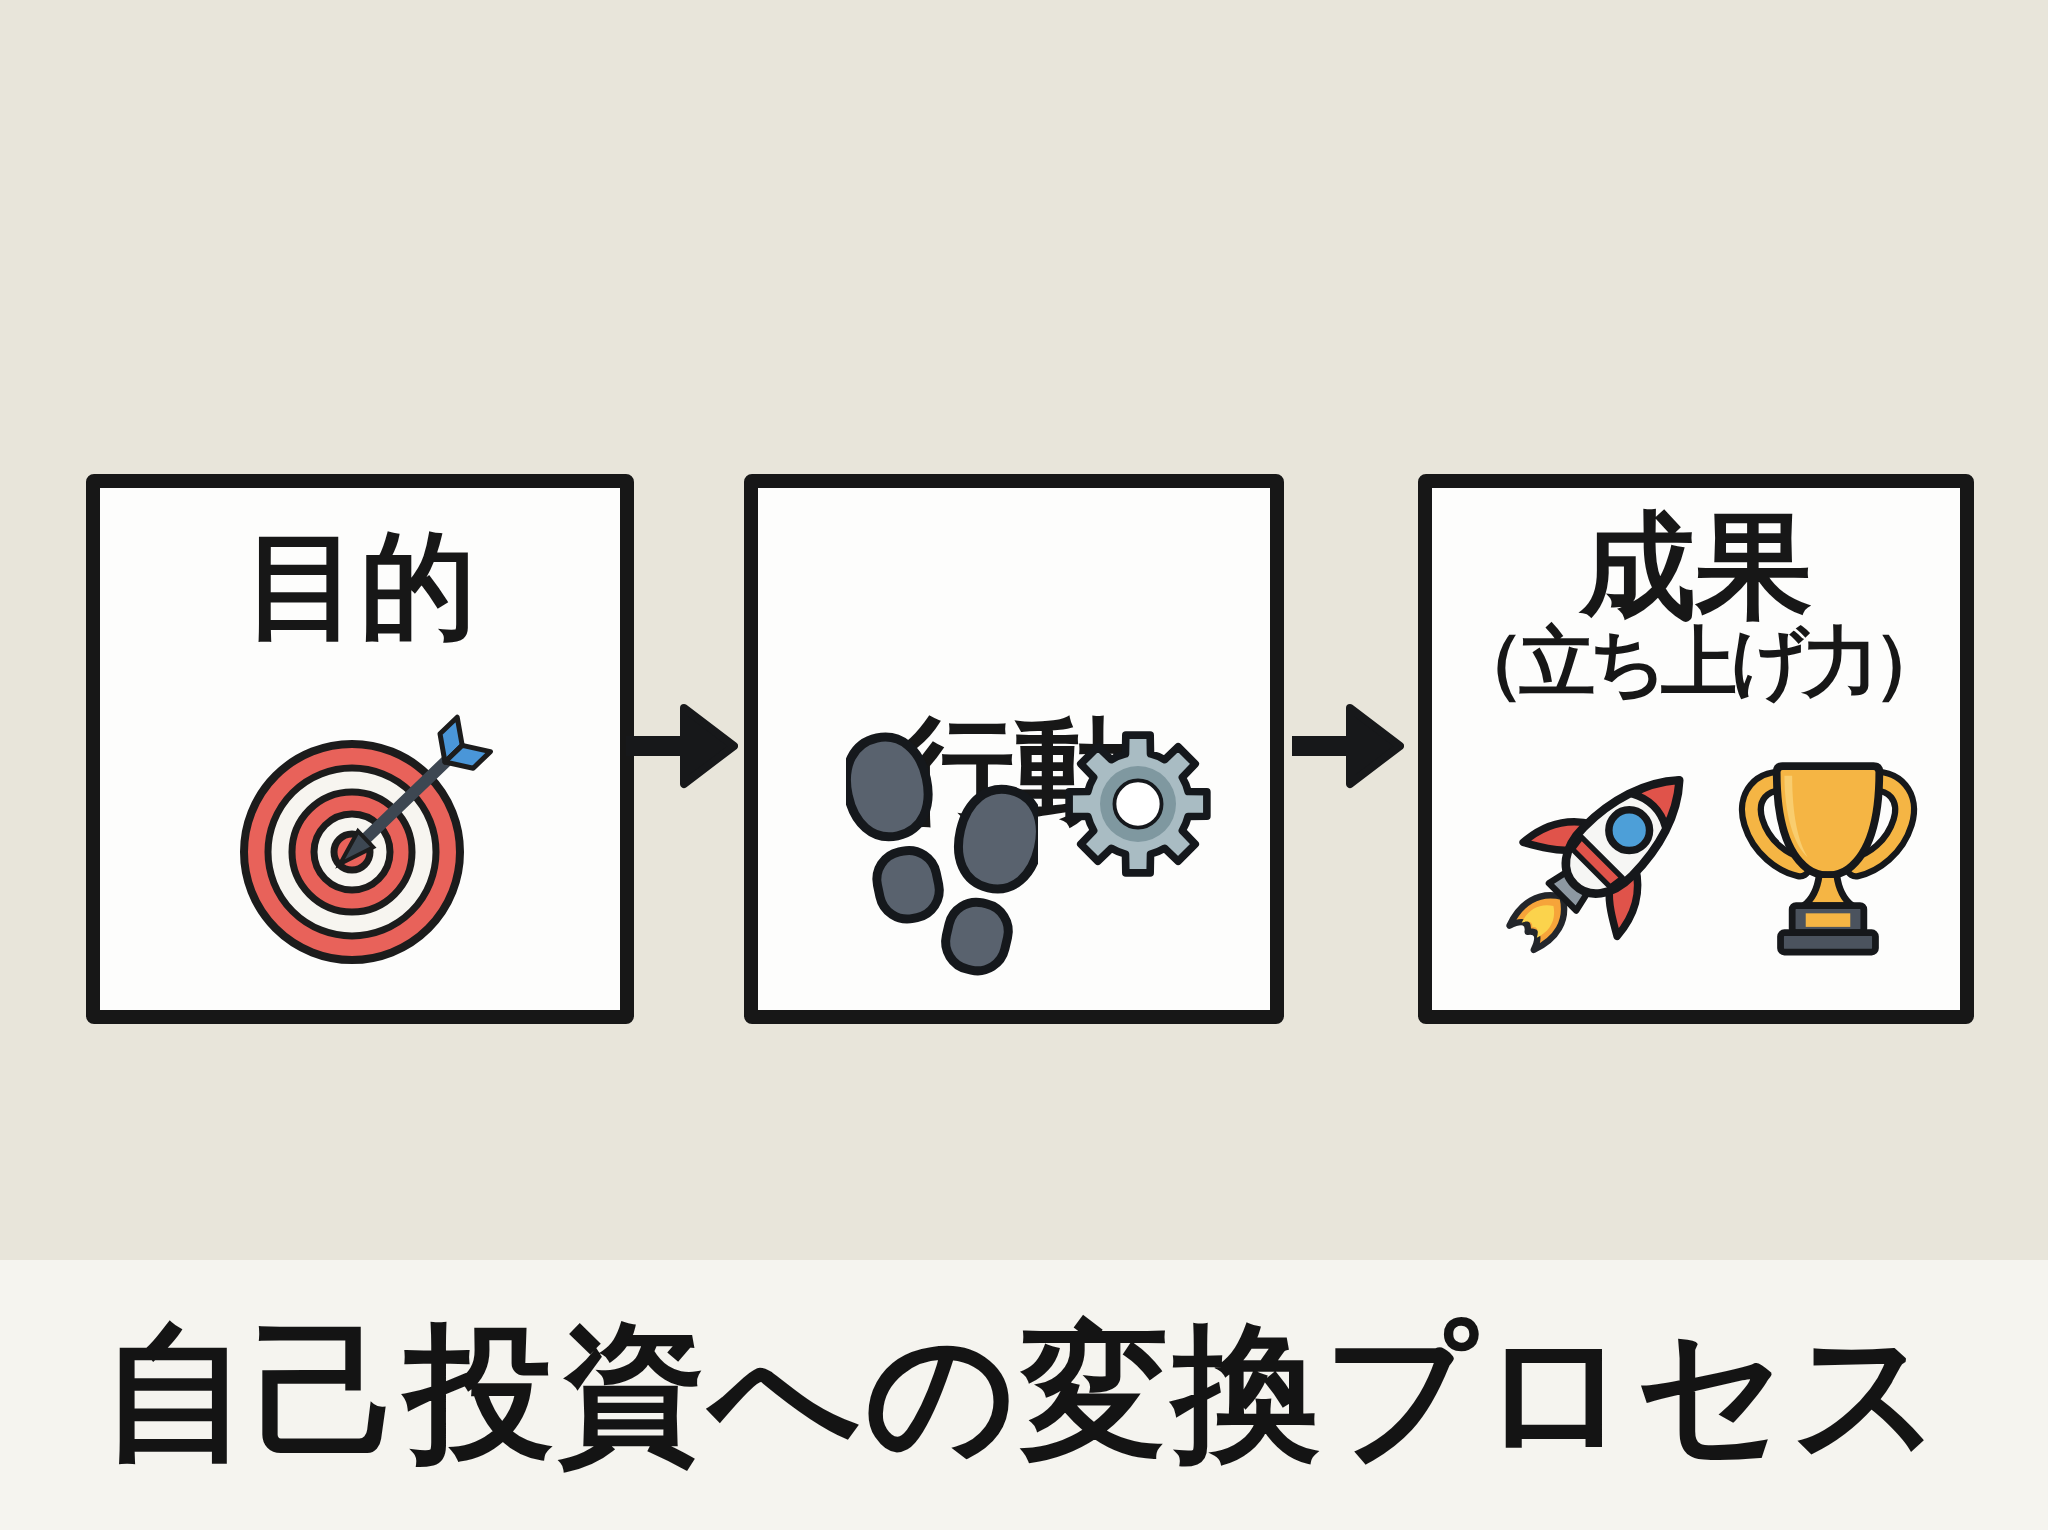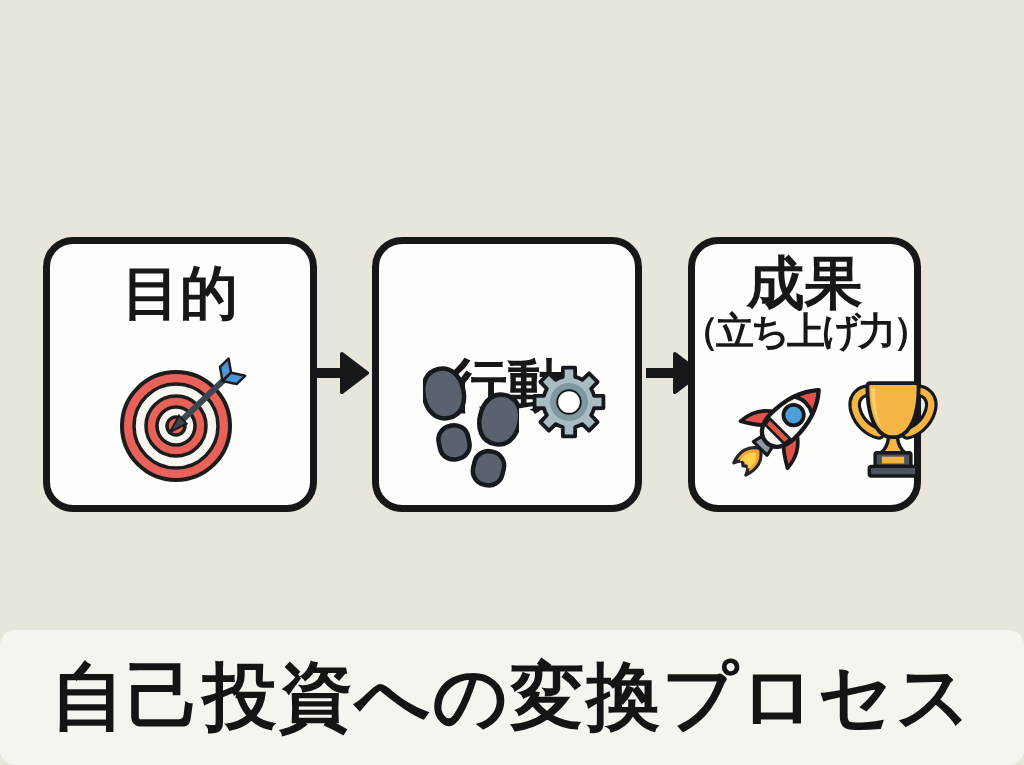--- a/index.html
+++ b/index.html
@@ -19,7 +19,7 @@
     height: 275px;
     background: #fdfdfc;
     border: 7px solid #171717;
-    border-radius: 30px;
+    border-radius: 4px;
     display: flex;
     flex-direction: column;
     align-items: center;

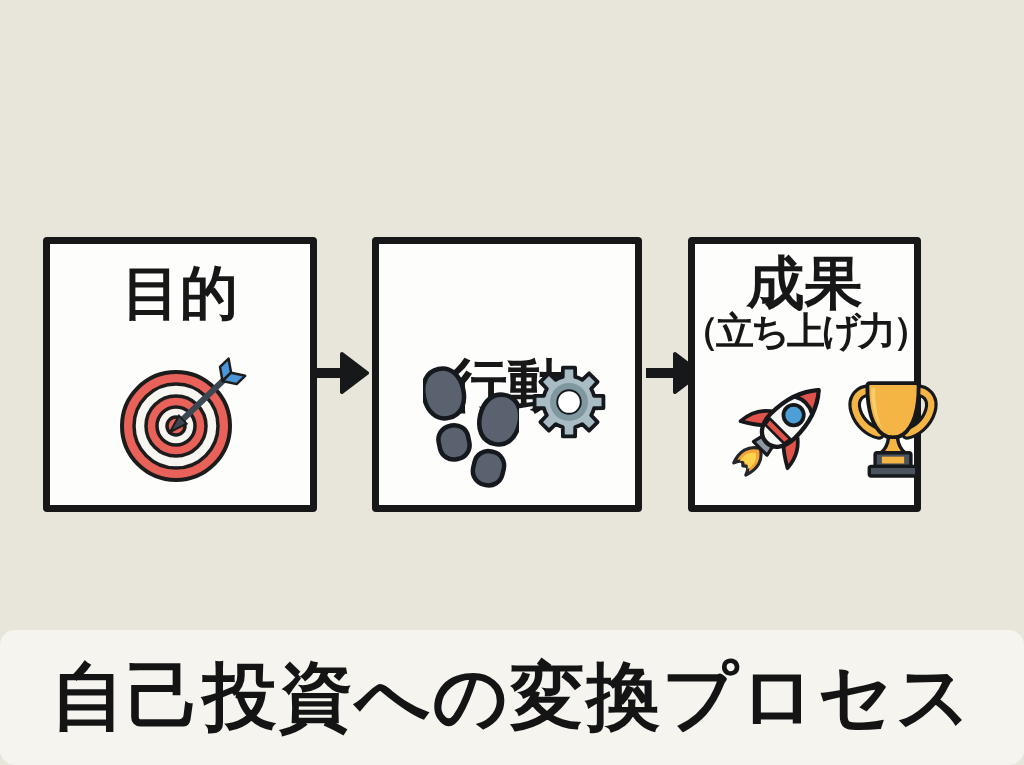--- a/index.html
+++ b/index.html
@@ -26,7 +26,7 @@
   }
   .box-purpose { left: 43px;  width: 274px; }
   .box-action  { left: 372px; width: 270px; justify-content: center; }
-  .box-outcome { left: 688px; width: 233px; }
+  .box-outcome { left: 709px; width: 278px; }
   .box-title {
     margin-top: 20px;
     font-size: 58px;

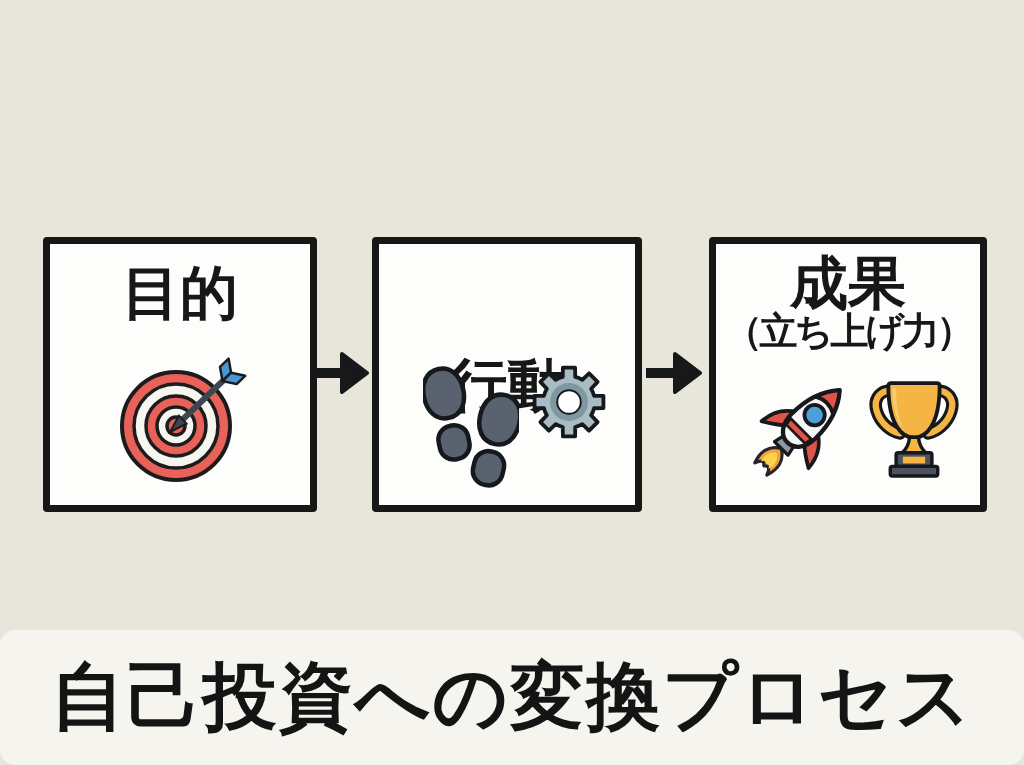--- a/index.html
+++ b/index.html
@@ -62,7 +62,6 @@
     display: flex;
     align-items: center;
     justify-content: center;
-    border-radius: 15px;
   }
   .banner-title {
     font-size: 74px;

